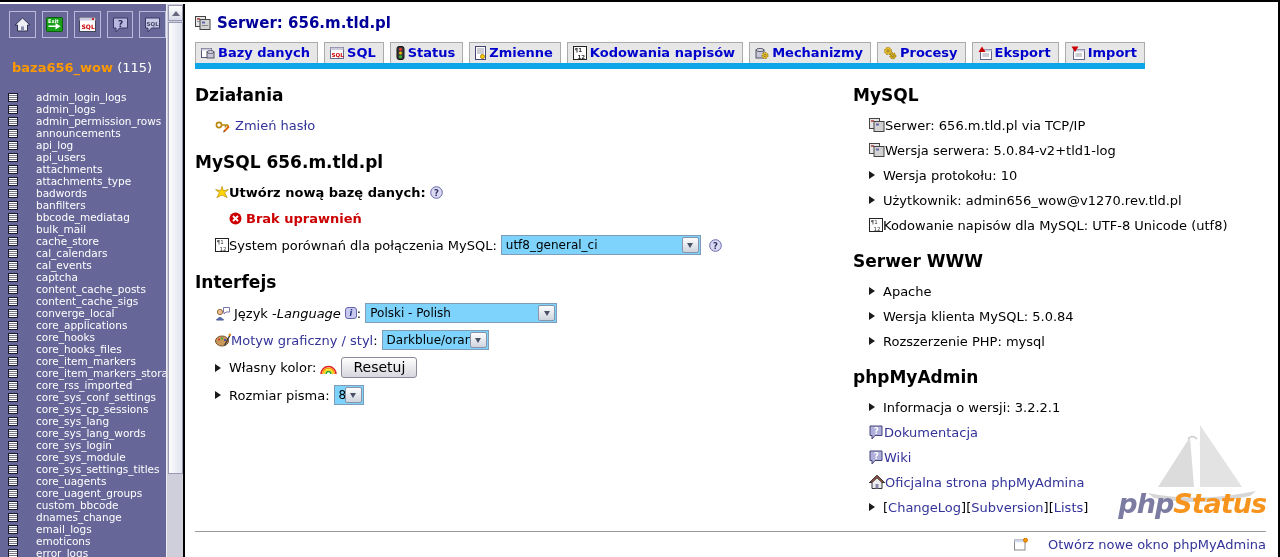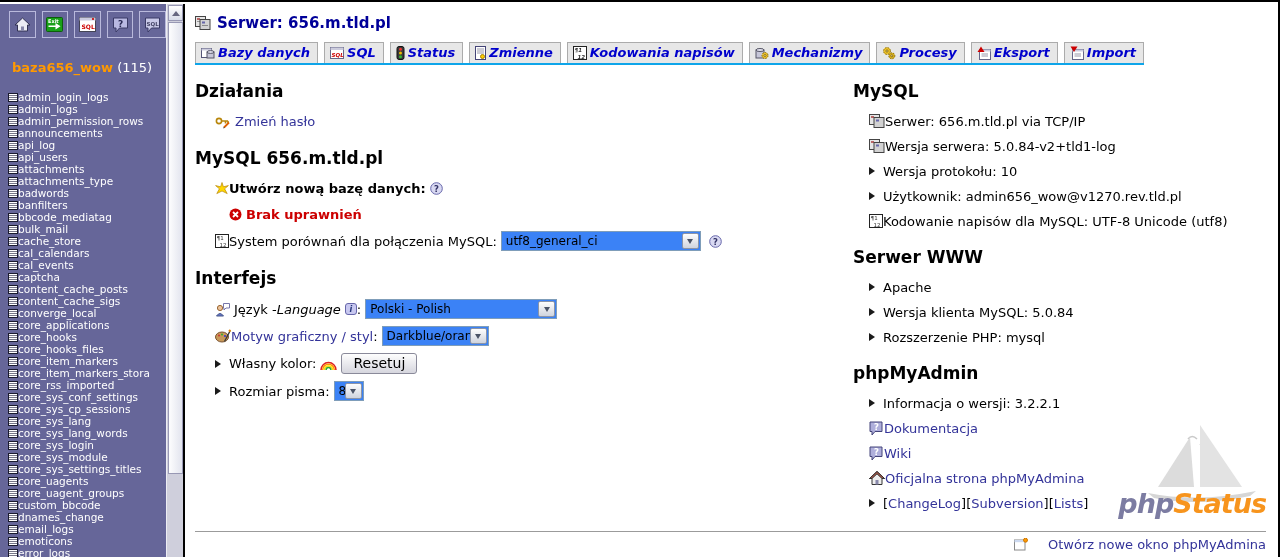--- a/index.html
+++ b/index.html
@@ -31,7 +31,7 @@
   
   .main { position:absolute; left:183px; top:2px; right:2px; bottom:0; background:#fff; border-left:2px solid #000; padding:8px 10px 0 10px; }
   .hdr { display:flex; align-items:center; gap:6px; margin:2px 0 10px 0; color:#000099; font-weight:bold; font-size:15px; }
-  .tabs-wrap { display:inline-block; border-bottom:2px solid #0ea5e9;font-style:italic; }
+  .tabs-wrap { display:inline-block; border-bottom:6px solid #0ea5e9; }
   .tabs { display:flex; }
   .tab { display:inline-flex; align-items:center; gap:3px; background:#E7E7E7; border:1px solid #ABABAB; border-bottom:none;
          padding:2px 7px 3px 5px; margin-right:6px; font-size:13px; font-weight:bold; color:#0000CC; cursor:pointer; white-space:nowrap; }

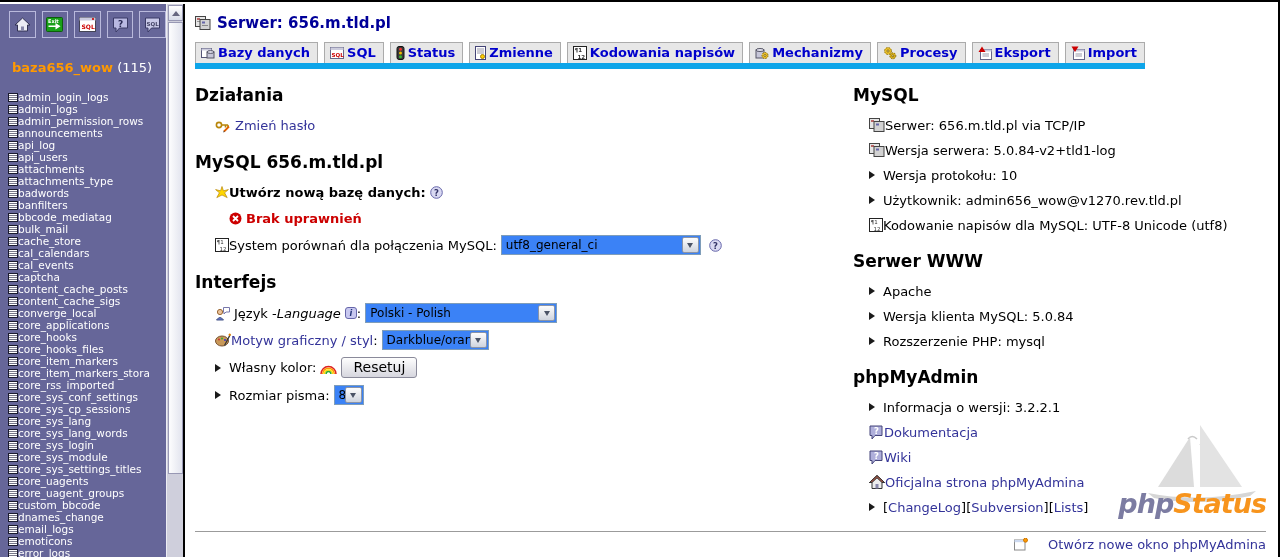--- a/index.html
+++ b/index.html
@@ -16,7 +16,7 @@
   .dbname b { color:#FF9900; font-weight:bold; }
   .dbname .cnt { color:#fff; font-weight:normal; }
   .tlist { margin:16px 0 0 8px; }
-  .trow { display:flex; align-items:center; gap:0; height:12px; cursor:pointer; }
+  .trow { display:flex; align-items:center; gap:18px; height:12px; cursor:pointer; }
   .ticon { width:10px; height:9px; flex:0 0 10px; background:#fff; border:1px solid #1a1a2e;
            background-image:repeating-linear-gradient(180deg,#fff 0 1px,#778 1px 2px); }
   .tname { color:#fff; font-size:10.5px; white-space:nowrap; }

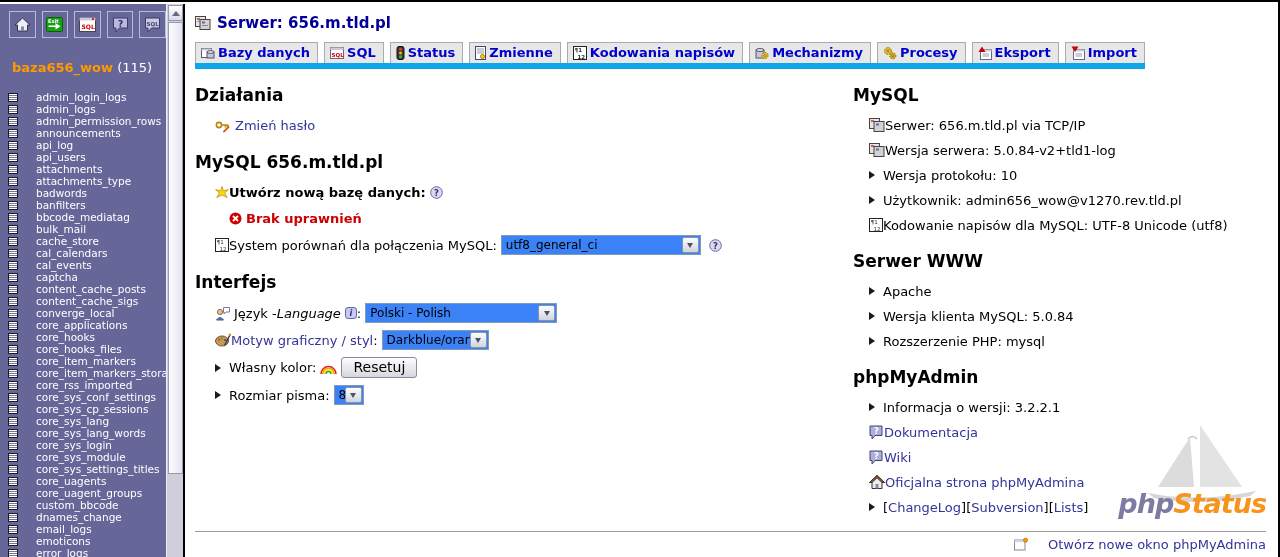--- a/index.html
+++ b/index.html
@@ -52,7 +52,7 @@
   .bullet { width:0; height:0; border-left:6px solid #1a1a1a; border-top:4px solid transparent; border-bottom:4px solid transparent; margin-right:8px; flex:0 0 auto; }
 
   
-  .sel { display:inline-flex; align-items:center; justify-content:space-between; border:1px solid #7F9DB9; background:#3b82f6; height:20px; padding:1px; cursor:pointer; margin:0 4px; }
+  .sel { display:inline-flex; align-items:center; justify-content:space-between; border:1px solid #7F9DB9; background:#7dd3fc; height:20px; padding:1px; cursor:pointer; margin:0 4px; }
   .sel .v { font-size:12px; padding:0 3px; white-space:nowrap; overflow:hidden; }
   .sel .b { width:17px; height:16px; background:linear-gradient(#FDFDFD,#CFD4DE); border:1px solid #8A94A8; border-radius:2px;
             display:flex; align-items:center; justify-content:center; flex:0 0 17px; }

